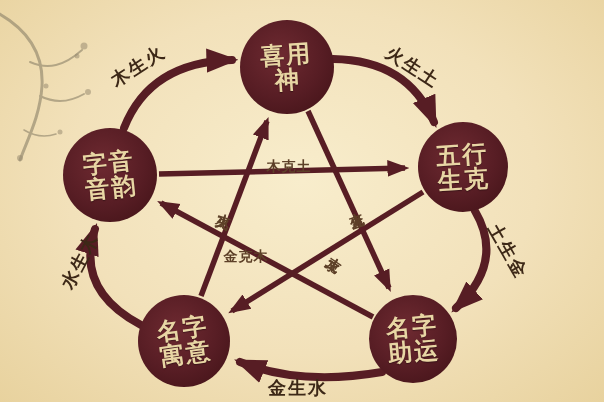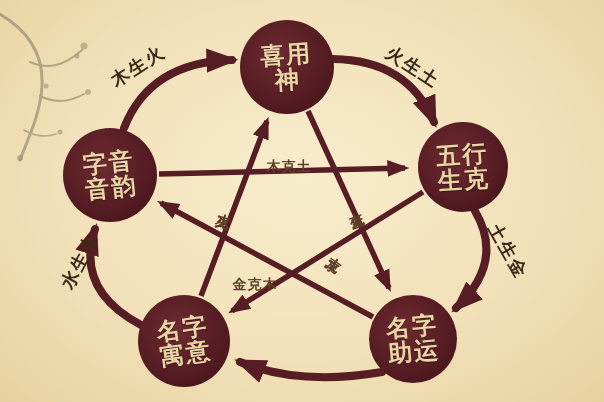--- a/index.html
+++ b/index.html
@@ -109,7 +109,7 @@
   <div class="rel-label inner" style="left:289px; top:167px; transform:translate(-50%,-50%);">木克土</div>
   <div class="rel-label inner vert" style="left:351px; top:204px; transform:translate(-50%,-50%) rotate(-20deg);">火克金</div>
   <div class="rel-label inner vert" style="left:229px; top:205px; transform:translate(-50%,-50%) rotate(18deg);">水克火</div>
-  <div class="rel-label inner" style="left:255px; top:257px; transform:translate(-50%,-50%);margin-top:28px;">金克木</div>
+  <div class="rel-label inner" style="left:246px; top:257px; transform:translate(-50%,-50%);">金克木</div>
   <div class="rel-label inner vert" style="left:344px; top:251px; transform:translate(-50%,-50%) rotate(35deg);">土克水</div>
 
 </div>

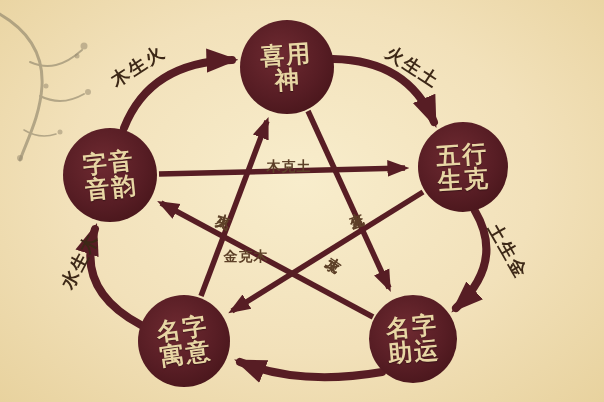--- a/index.html
+++ b/index.html
@@ -104,6 +104,7 @@
   <div class="rel-label" style="left:138px; top:66px; transform:translate(-50%,-50%) rotate(-33deg);">木生火</div>
   <div class="rel-label" style="left:413px; top:67px; transform:translate(-50%,-50%) rotate(33deg);">火生土</div>
   <div class="rel-label" style="left:508px; top:251px; transform:translate(-50%,-50%) rotate(60deg);">土生金</div>
+  <div class="rel-label" style="left:298px; top:388px; transform:translate(-50%,-50%);">金生水</div>
   <div class="rel-label" style="left:80px; top:261px; transform:translate(-50%,-50%) rotate(-62deg);">水生木</div>
 
   <div class="rel-label inner" style="left:289px; top:167px; transform:translate(-50%,-50%);">木克土</div>

